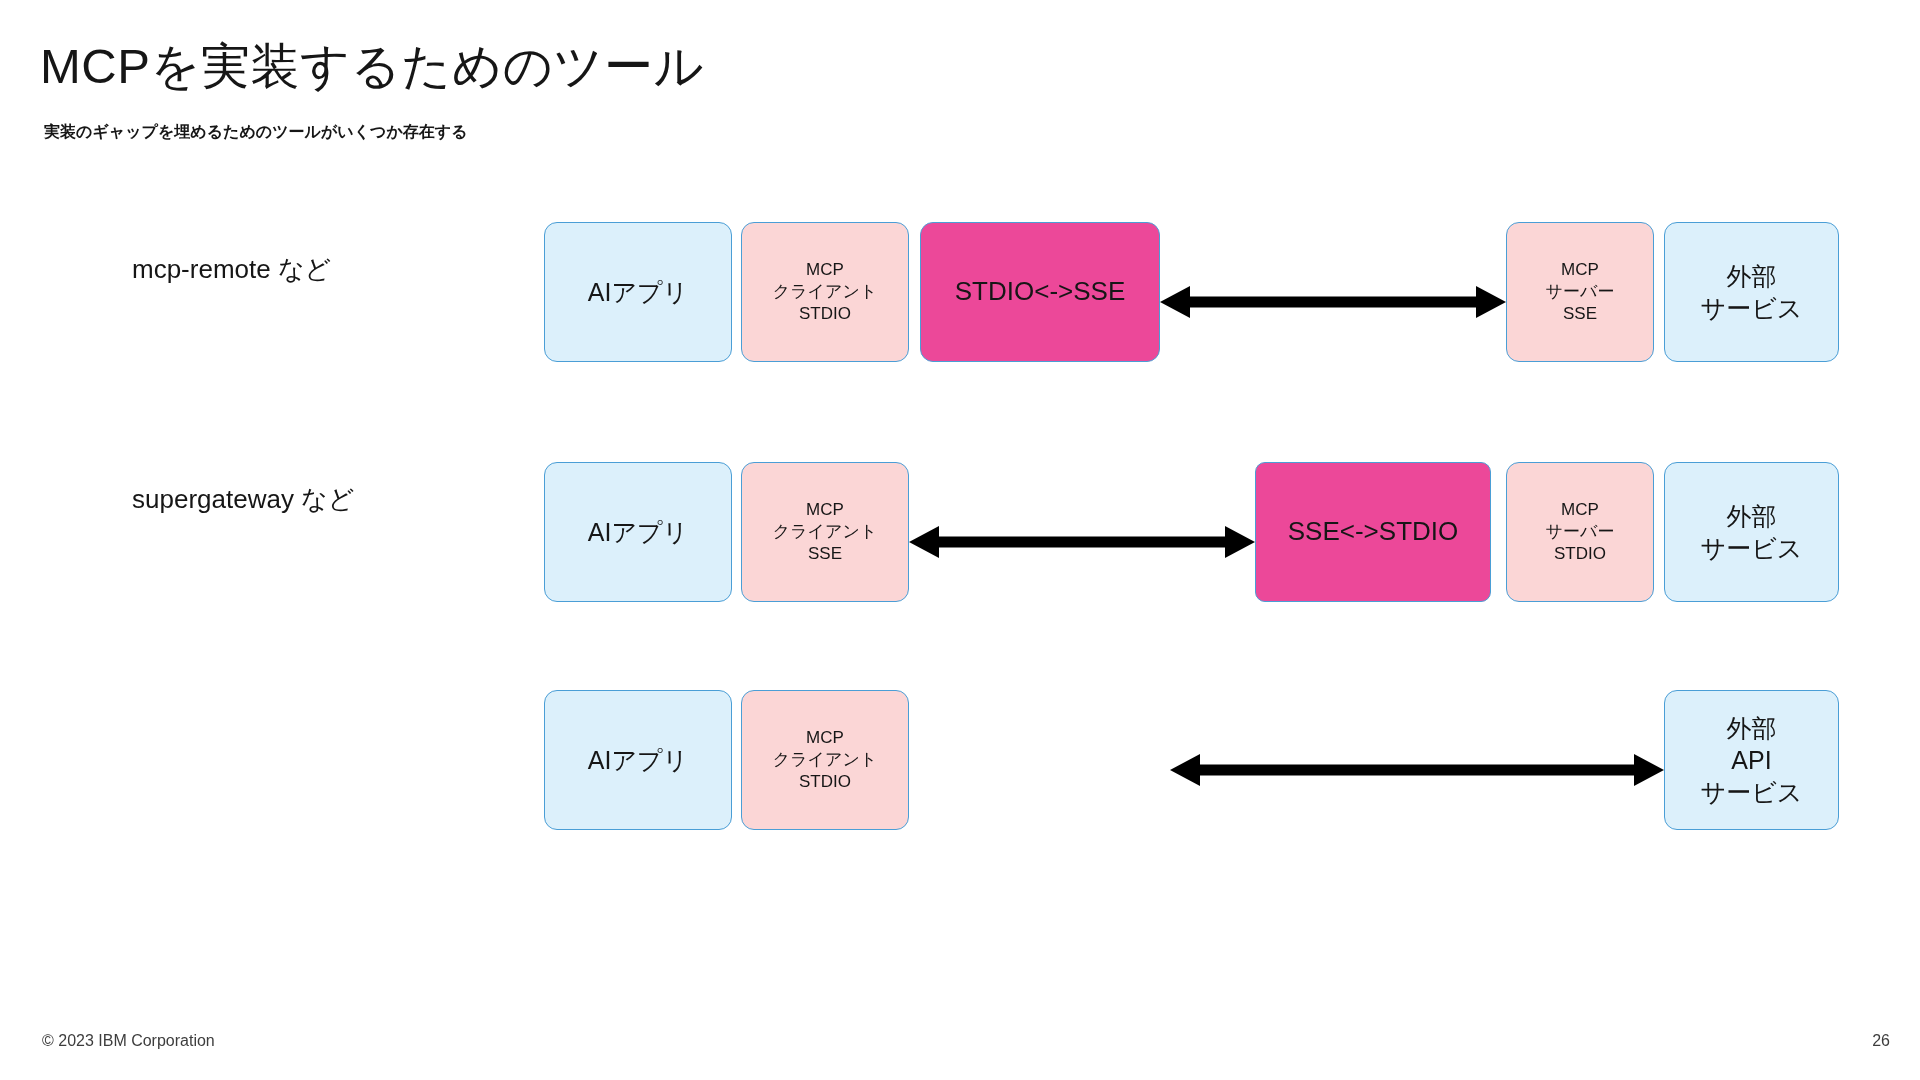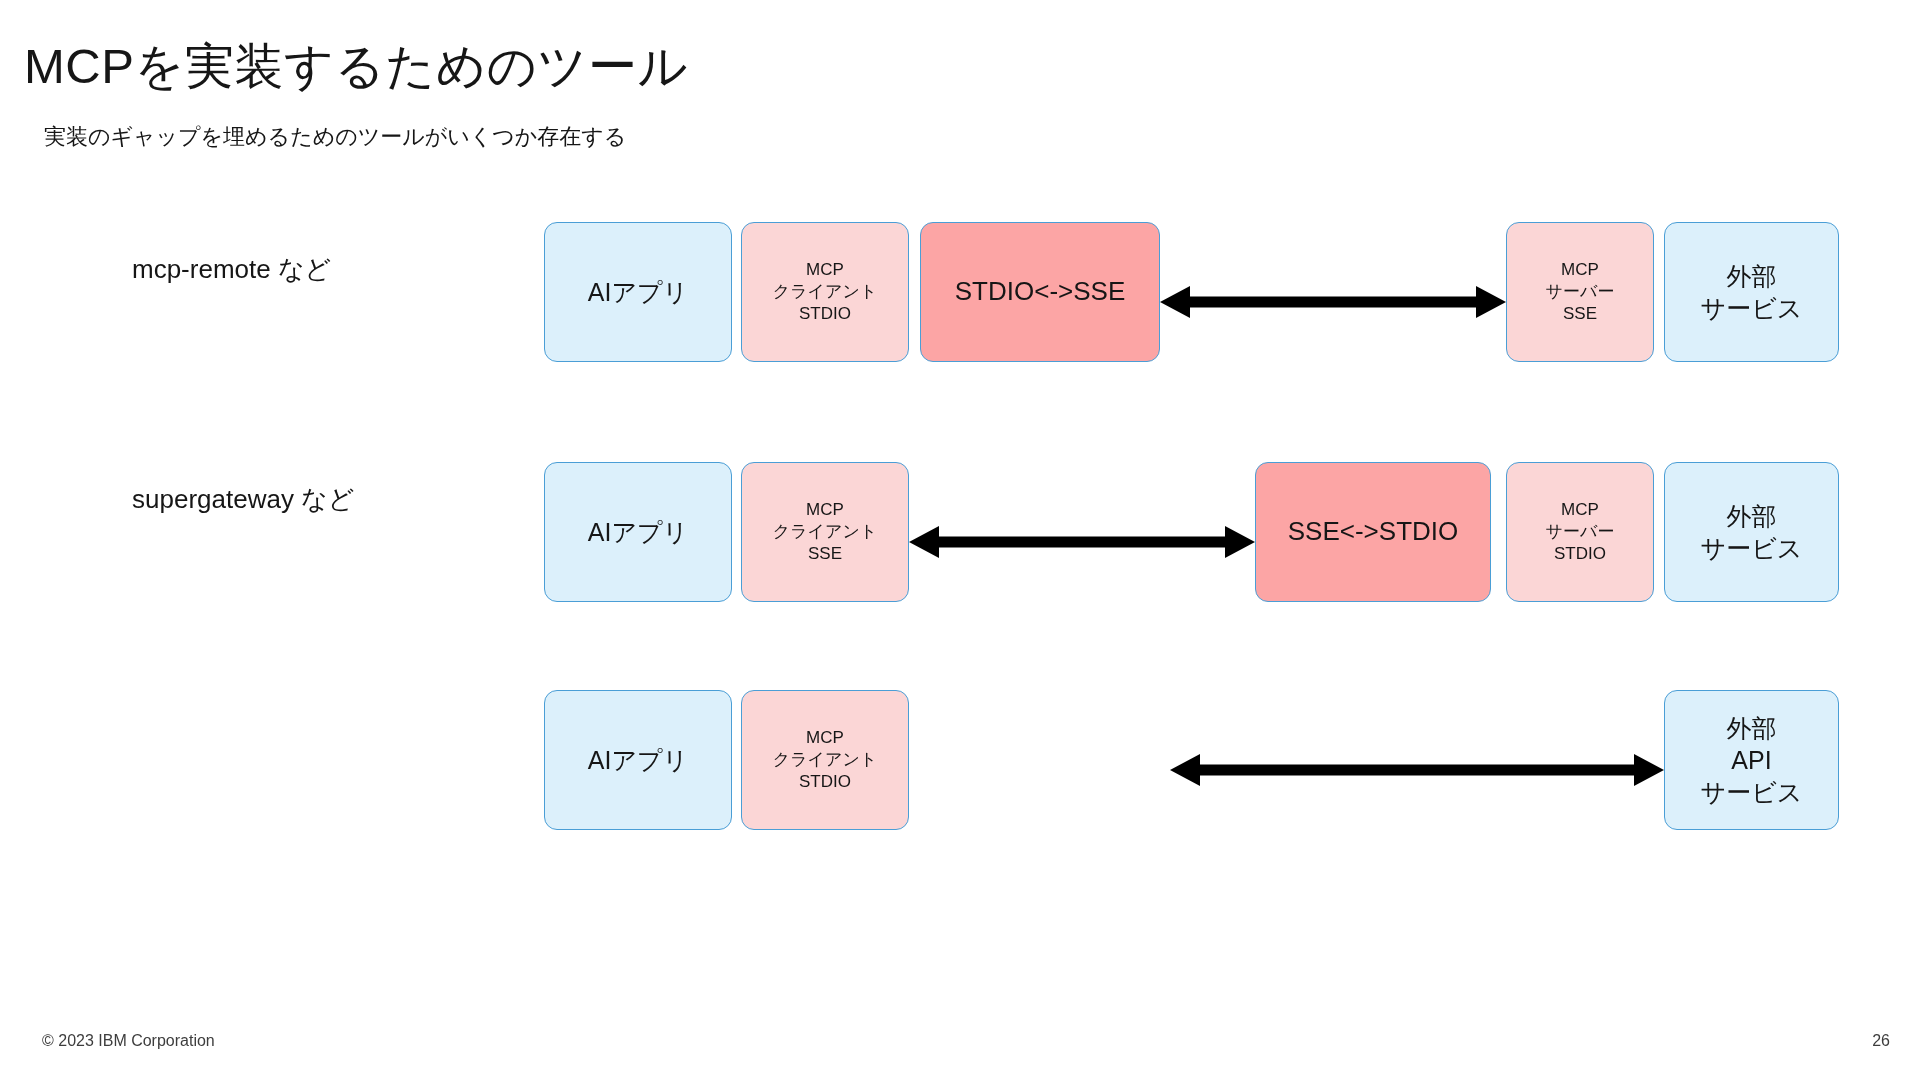--- a/index.html
+++ b/index.html
@@ -19,7 +19,7 @@
   
   #slide-title {
     position: absolute;
-    left: 24px;
+    left: 40px;
     top: 38px;
     font-size: 49px;
     font-weight: 400;

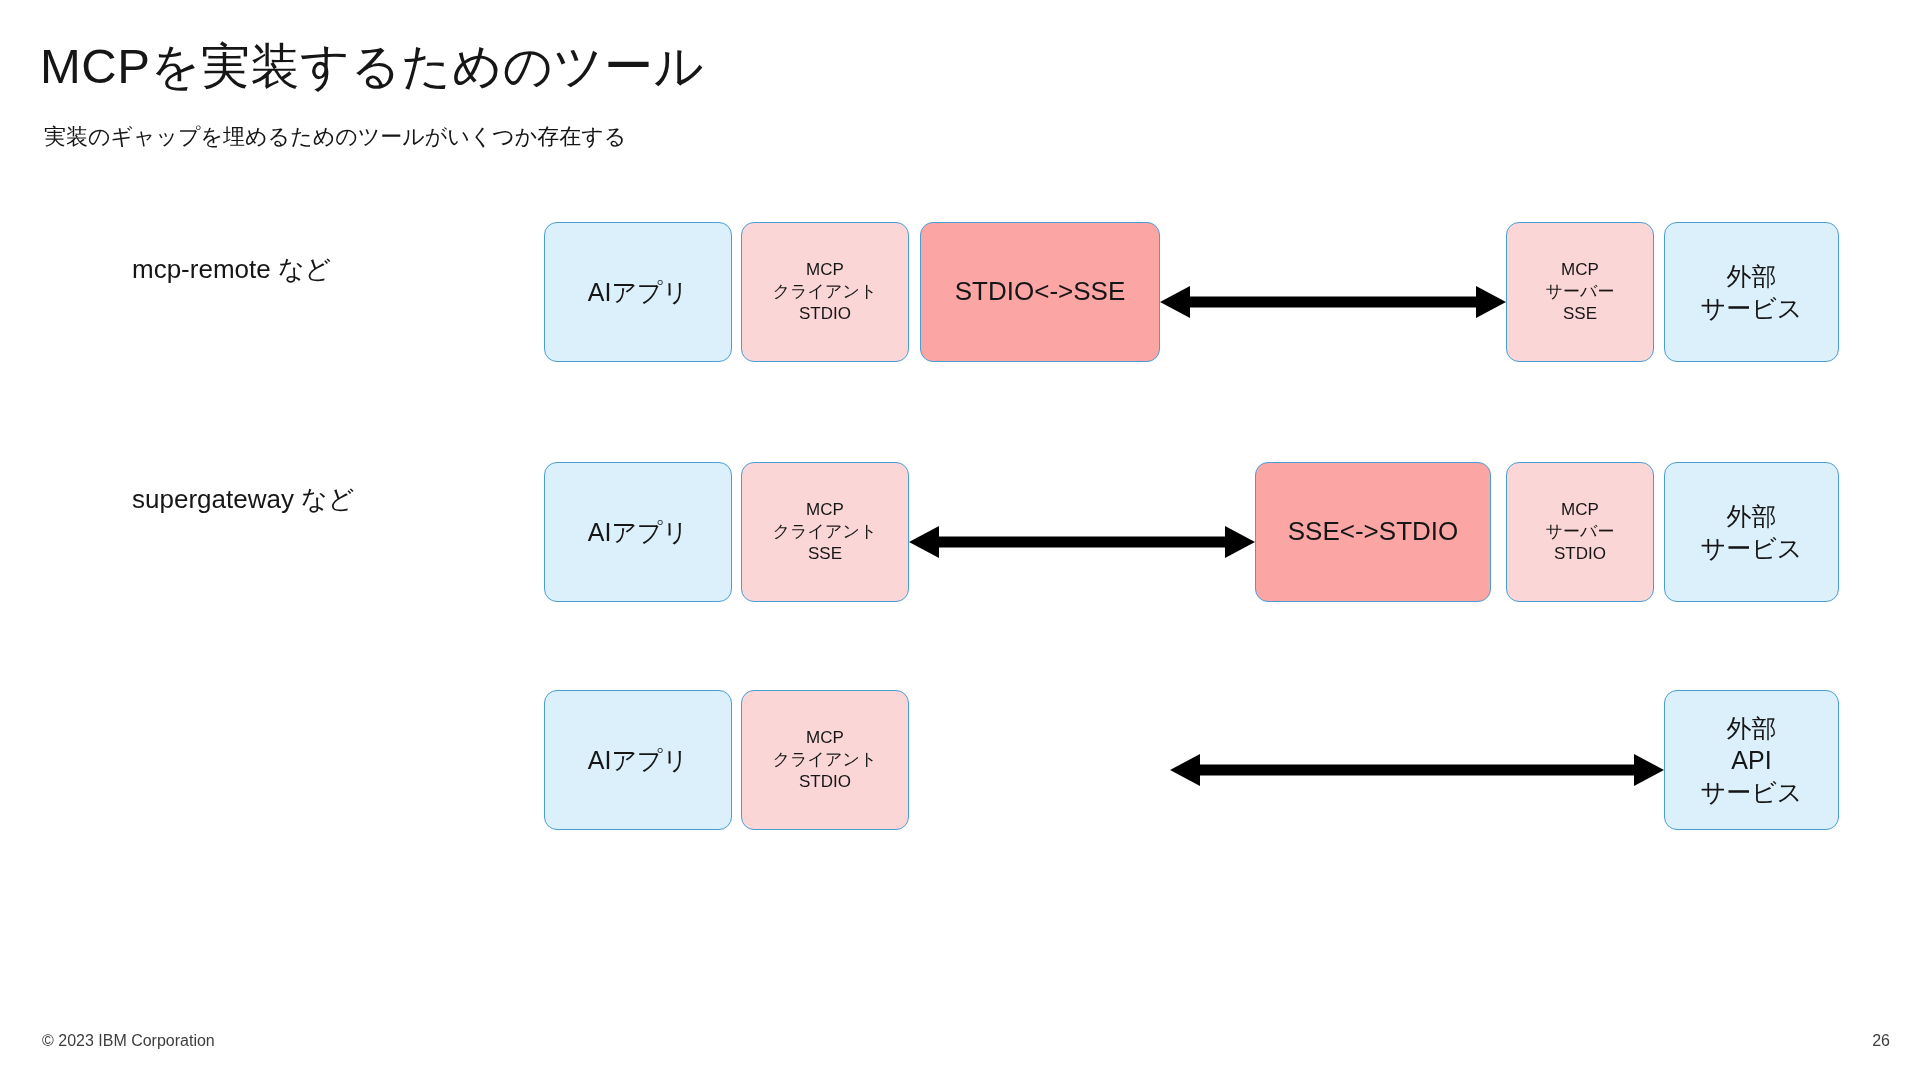--- a/index.html
+++ b/index.html
@@ -32,8 +32,8 @@
     position: absolute;
     left: 44px;
     top: 122px;
-    font-size: 22px;
-    font-weight: 400;
+    font-size: 16px;
+    font-weight: 700;
     color: #161616;
     white-space: nowrap;
   }

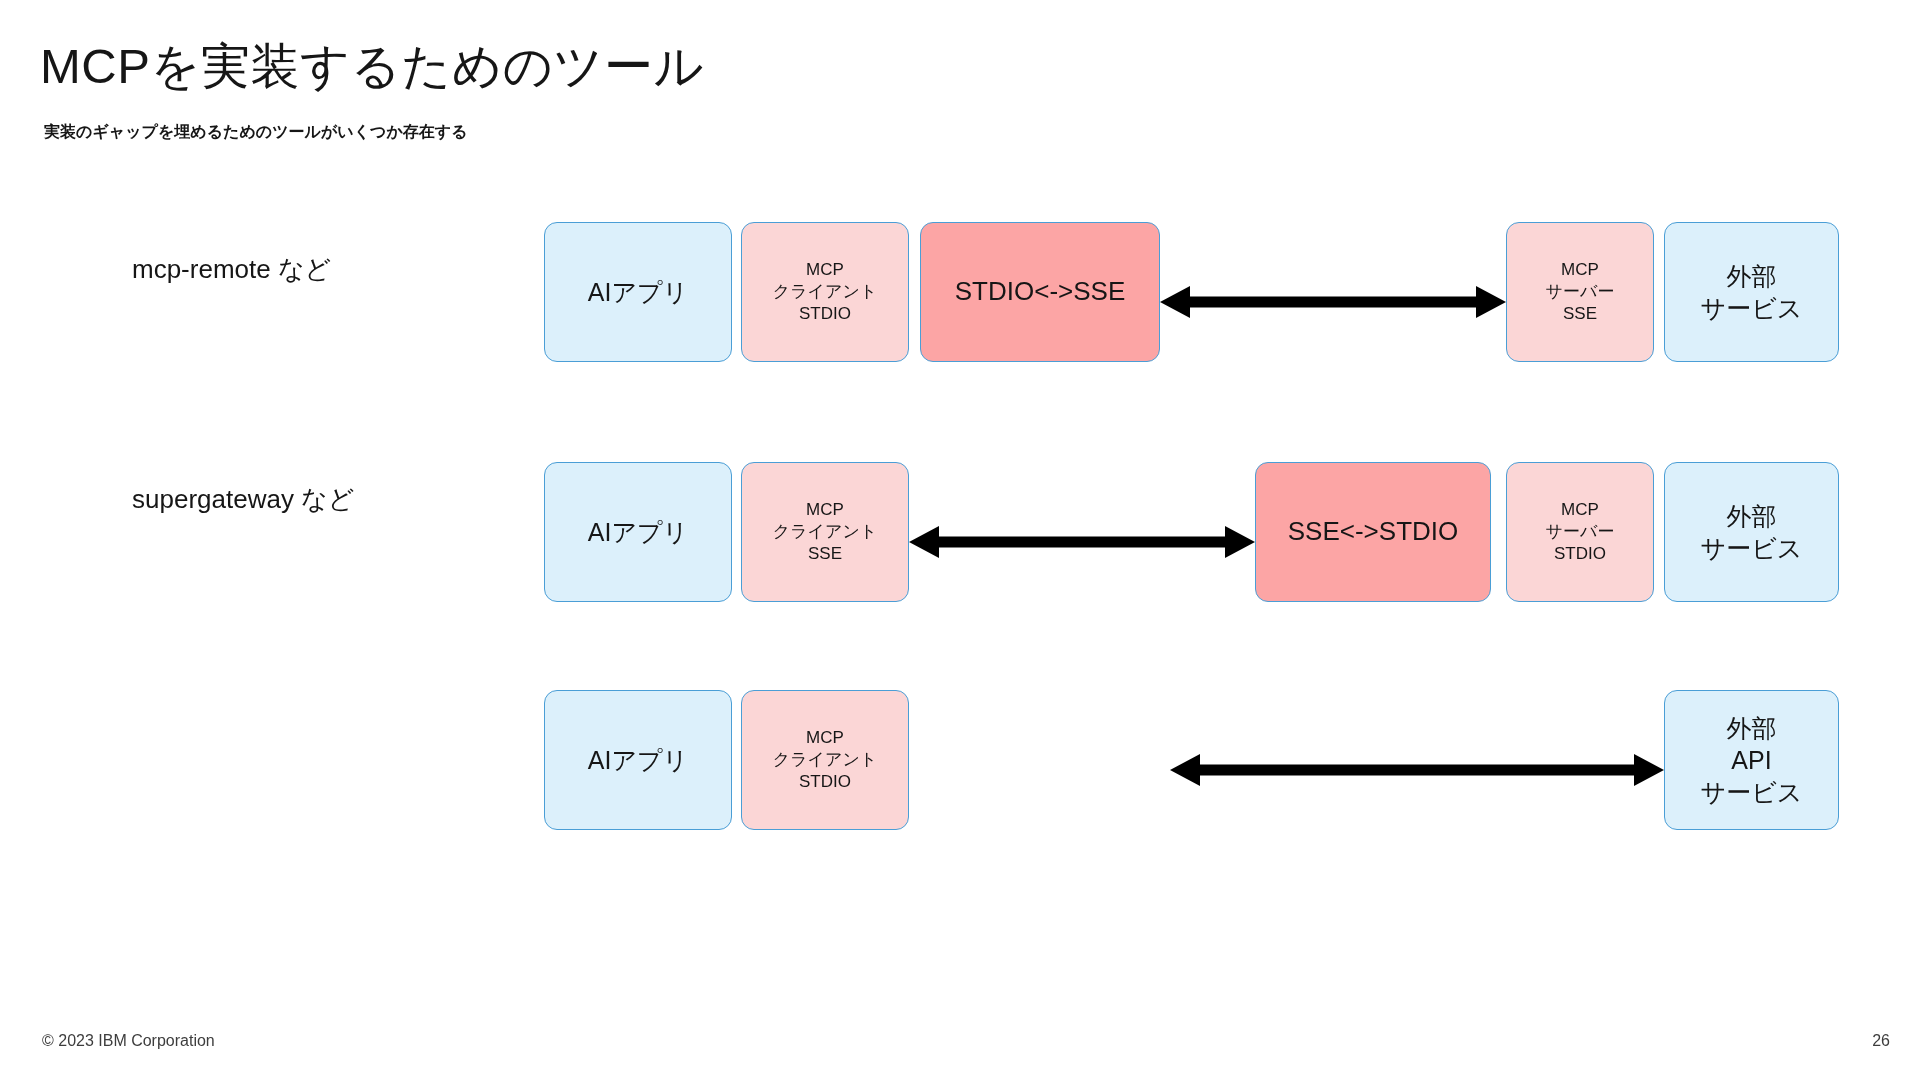--- a/index.html
+++ b/index.html
@@ -80,7 +80,7 @@
   }
   .node-box.blue   { background: #dcf0fb; }
   .node-box.pink   { background: #fbd6d6; }
-  .node-box.purple { background: #fca5a5; }
+  .node-box.purple { background: #ec4899; }
 
   .node-line { display: block; white-space: nowrap; }
   .node-line.jp   { font-size: 25px; }

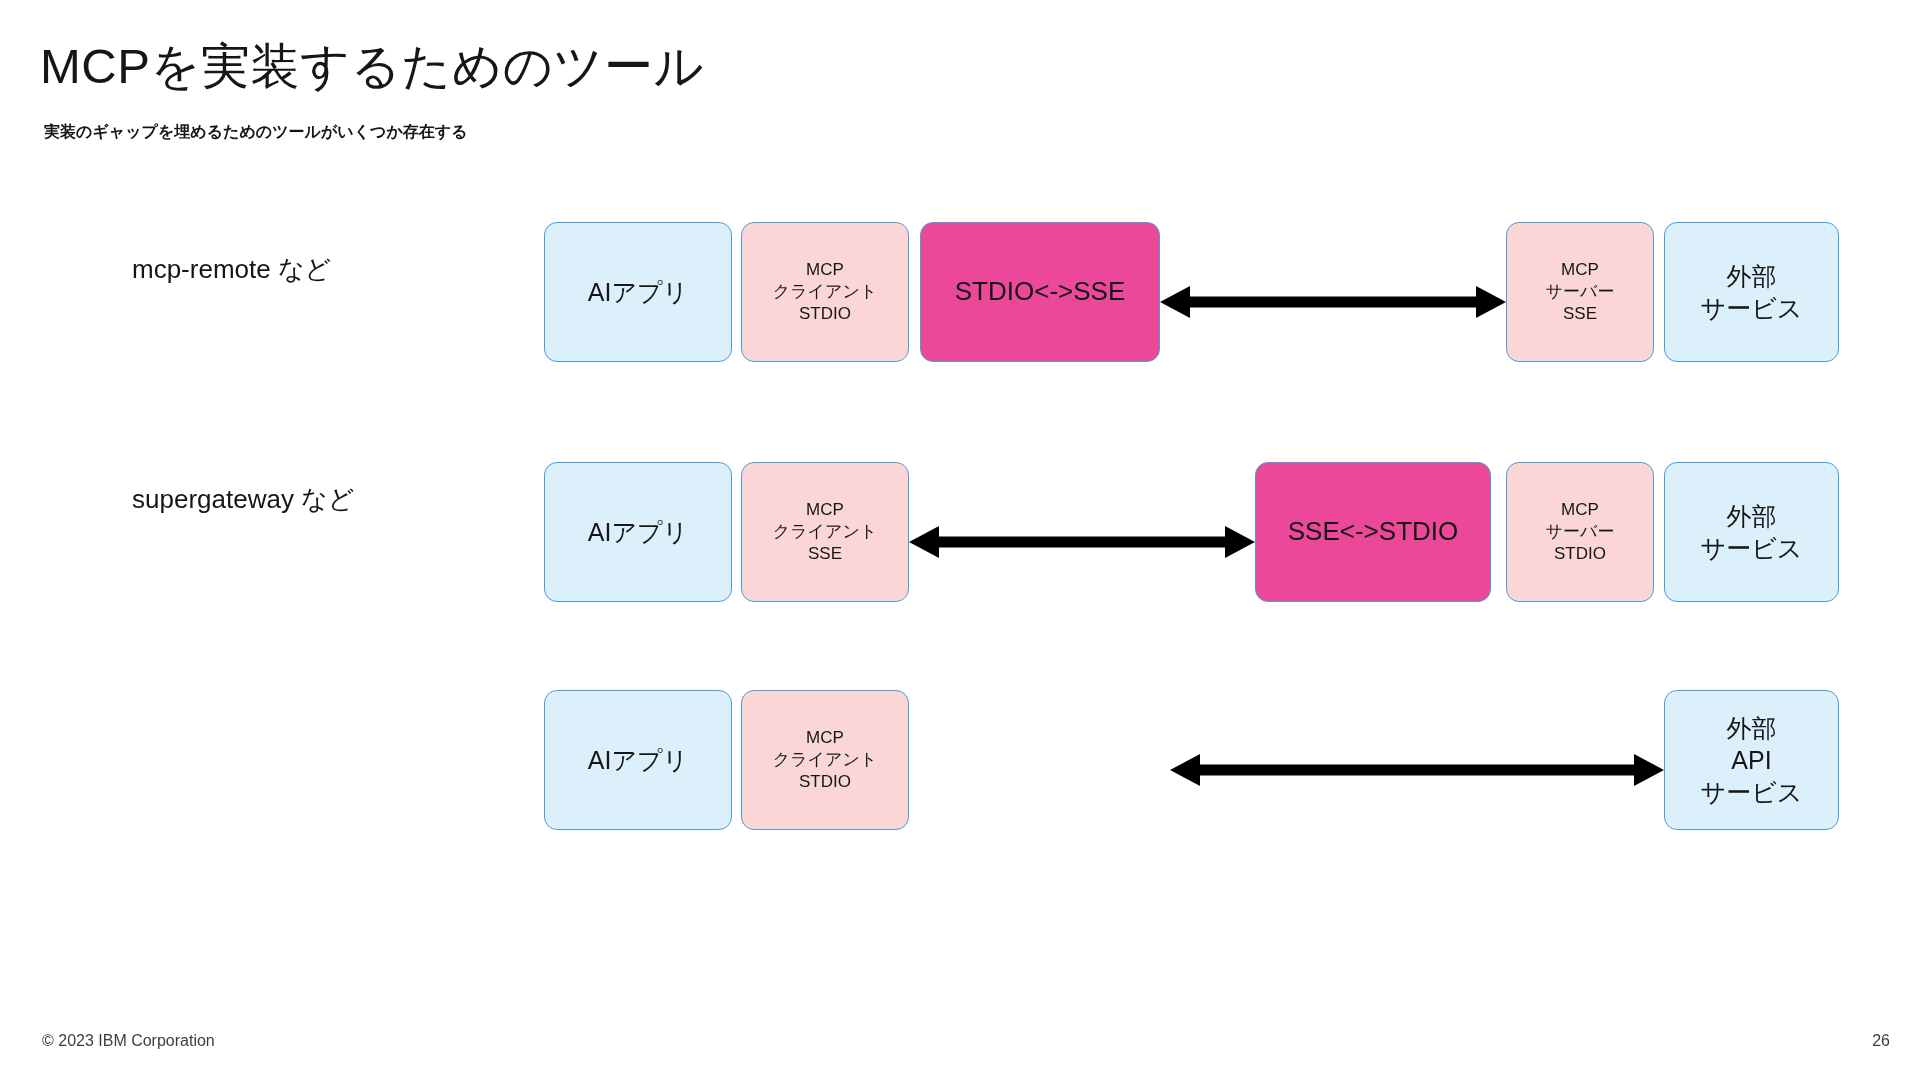--- a/index.html
+++ b/index.html
@@ -180,7 +180,7 @@
     </svg>
   </div>
 
-  <div class="node-box purple" style="left:1219px; top:-5px; width:236px; height:140px;">
+  <div class="node-box purple" style="left:1219px; top:-5px; width:236px; height:140px;border-radius:10px;">
     <span class="node-line lg">SSE&lt;-&gt;STDIO</span>
   </div>
 

